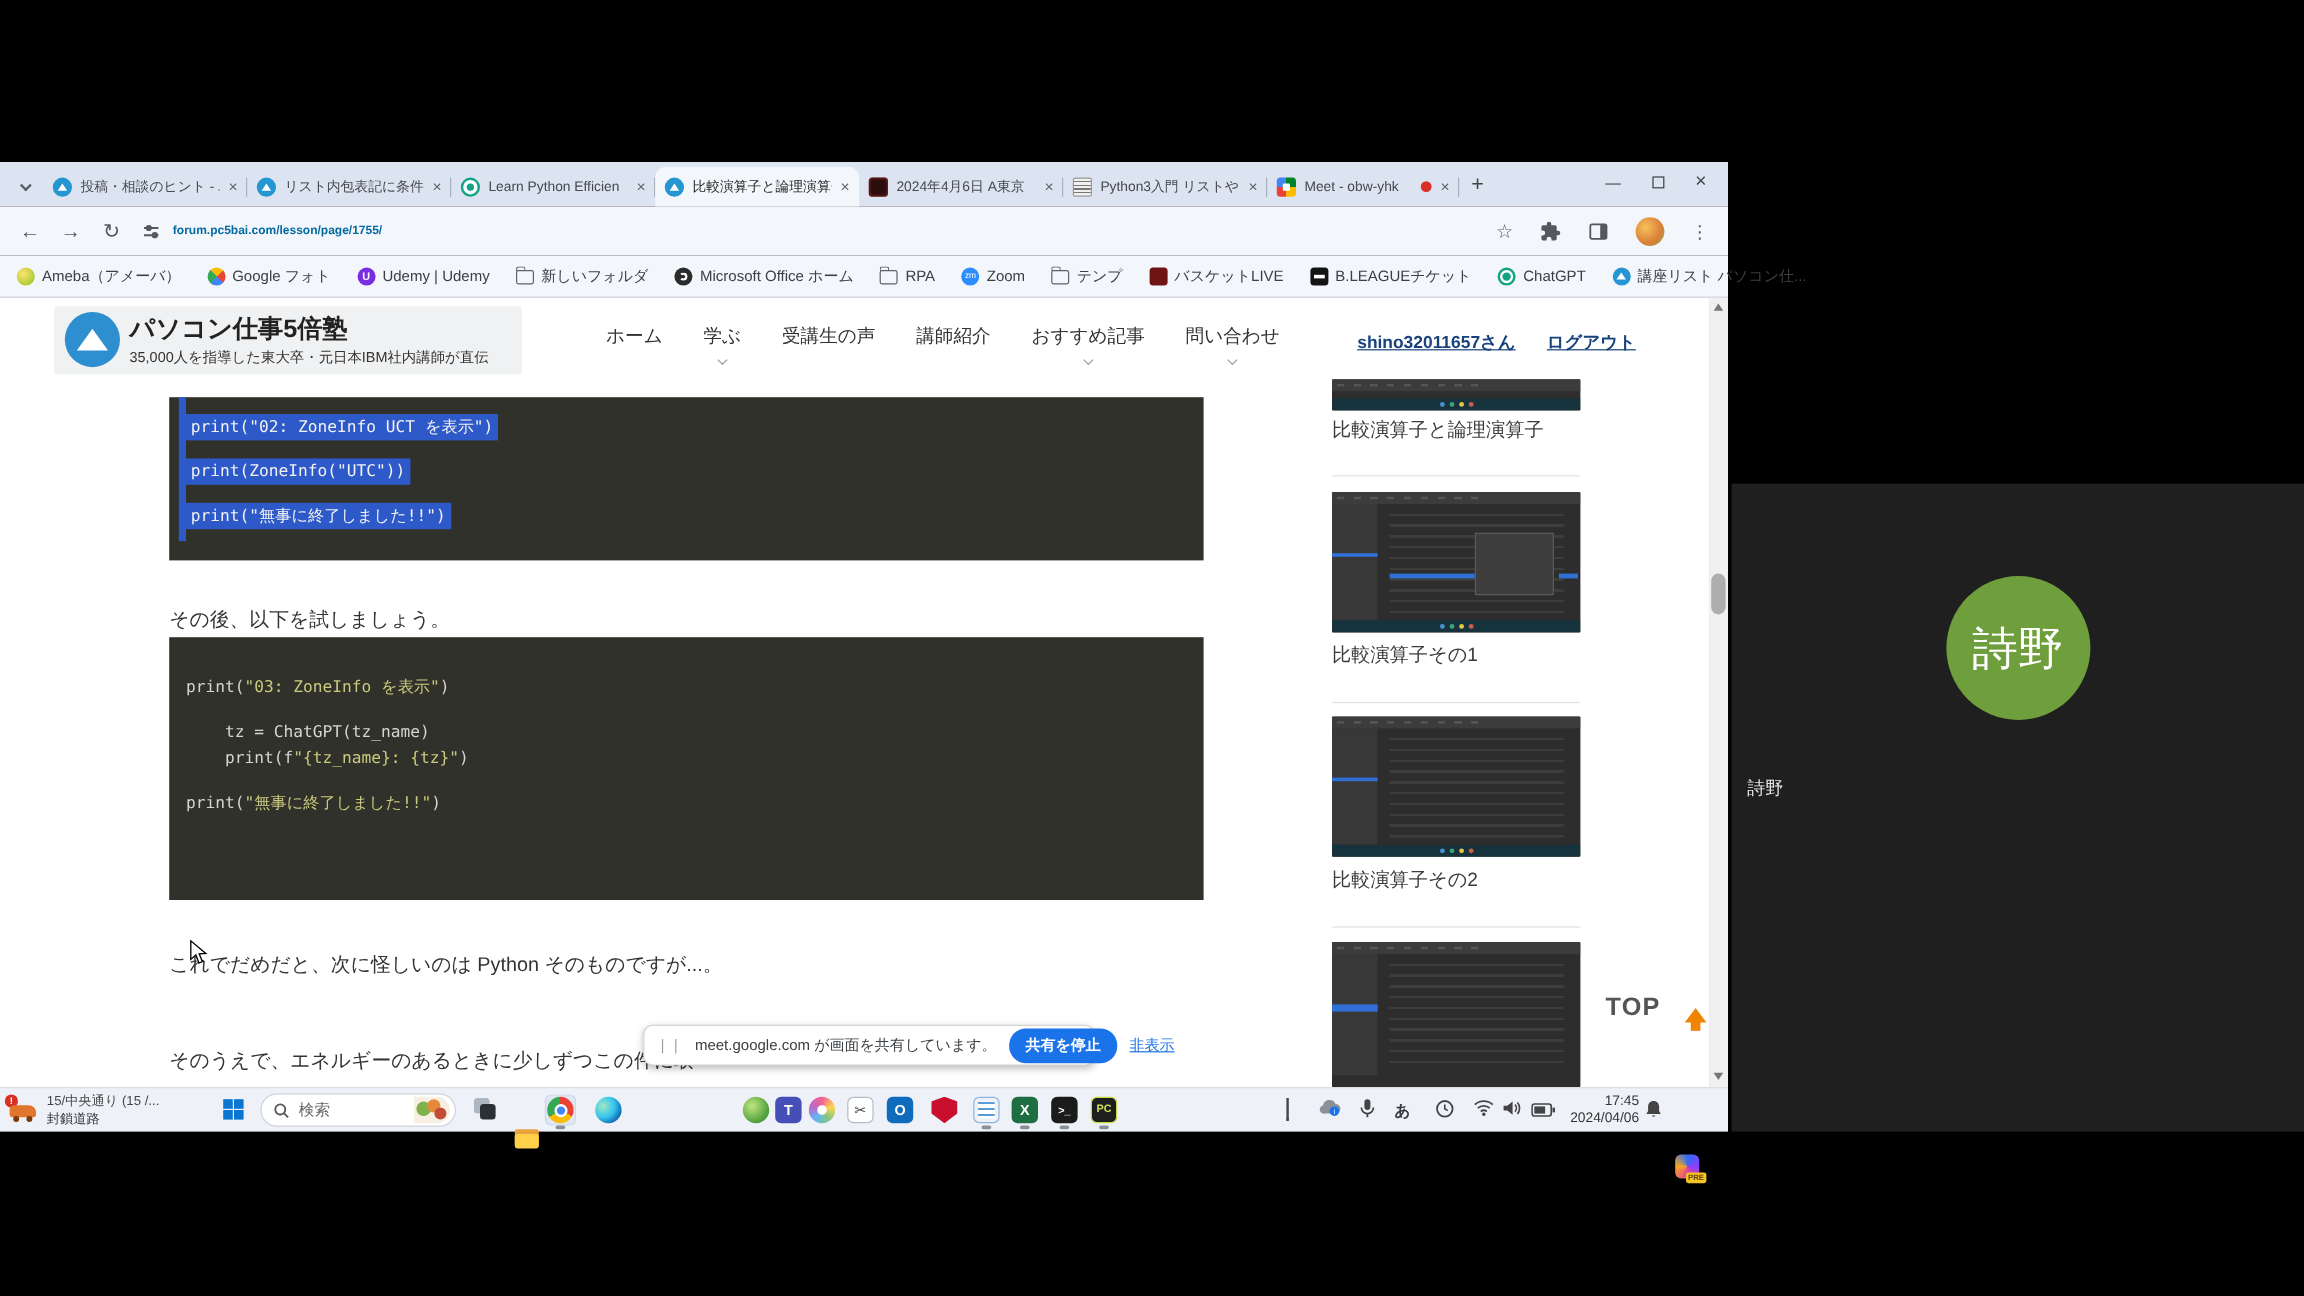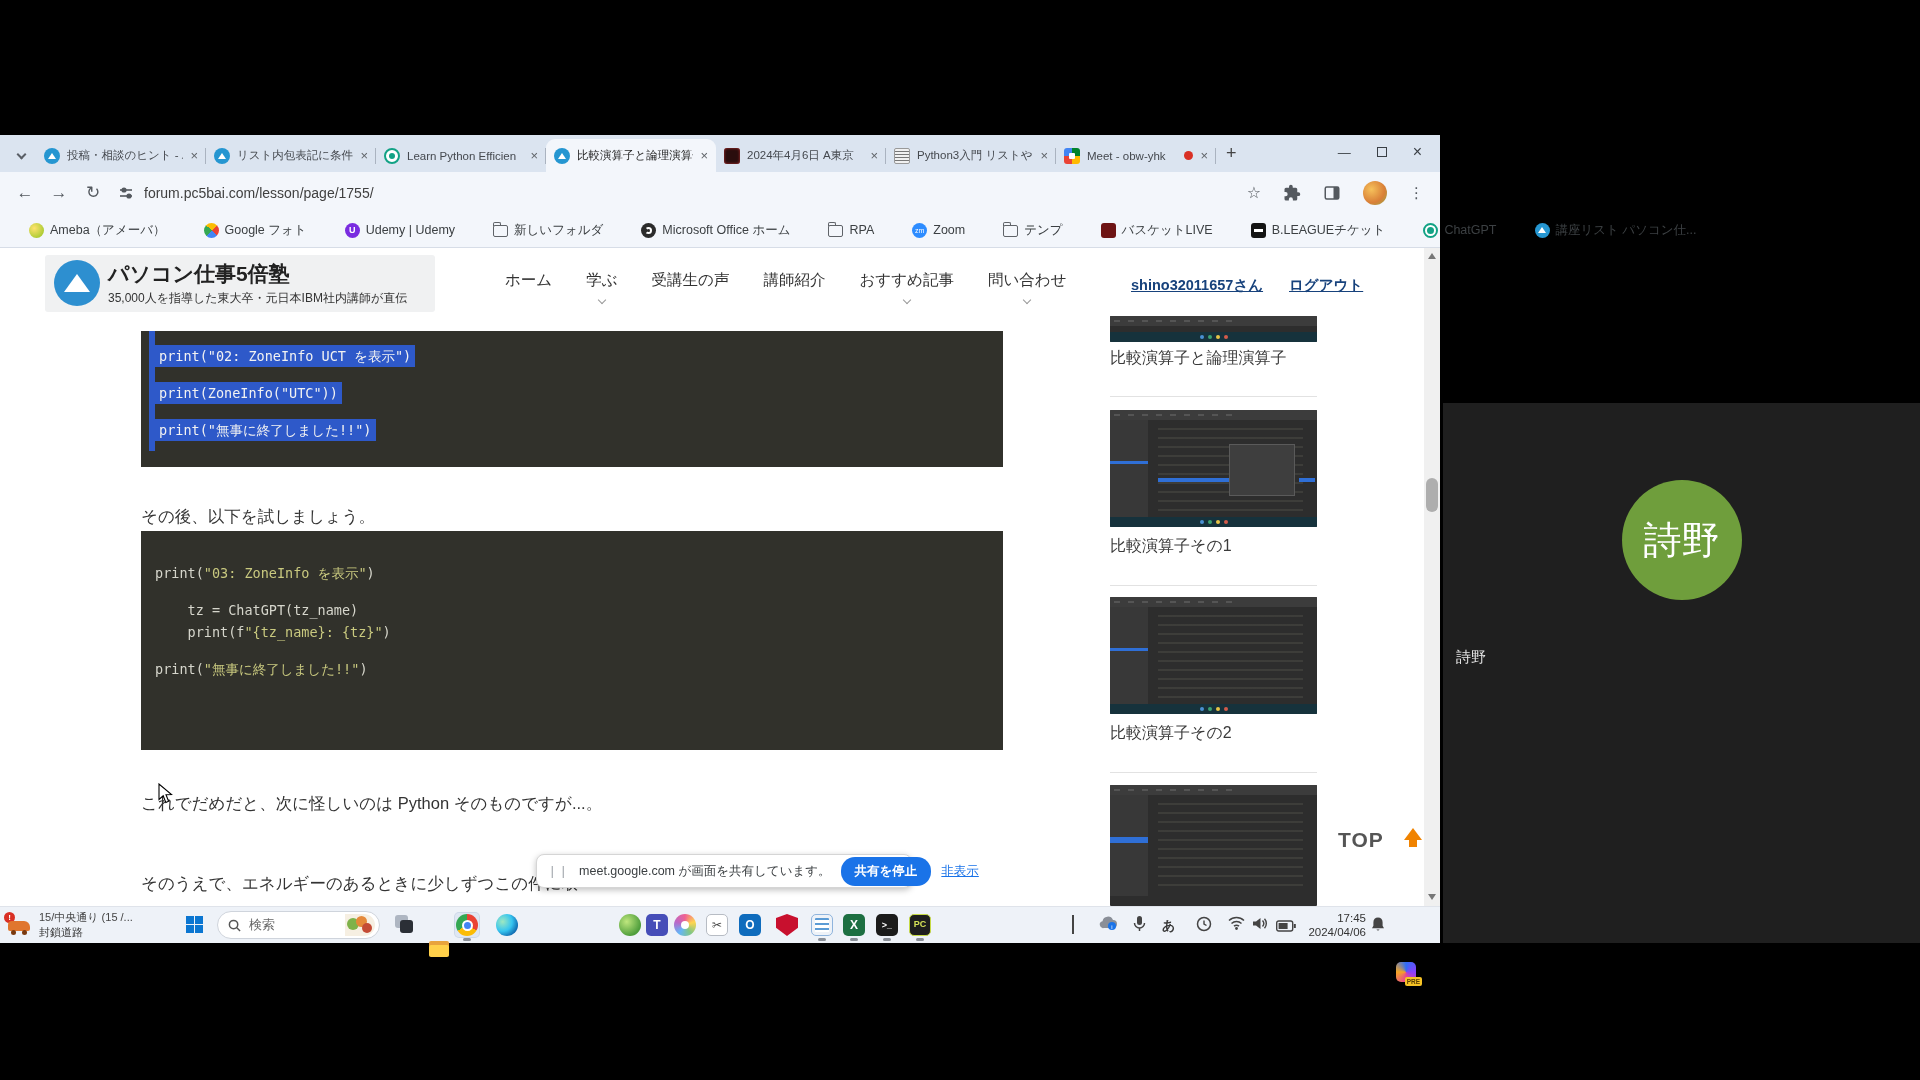--- a/index.html
+++ b/index.html
@@ -36,7 +36,7 @@
   #toolbar { left:0; top:172px; width:1440px; height:41px; background:#f3f6fb; display:flex; align-items:center; }
   .navic { font-size:17px; color:#54595f; width:34px; text-align:center; }
   #urlbox { display:flex; align-items:center; gap:10px; margin-left:8px; flex:1; }
-  #urltext { font-size:14px; color:#404040; }
+  #urltext { font-size:10px; color:#0369a1;font-weight:bold; }
   .tbright { display:flex; align-items:center; gap:22px; margin-left:auto; padding-right:16px; }
   .tbright svg { display:block; }
   .avatar-c { width:24px; height:24px; border-radius:50%; background:radial-gradient(circle at 35% 35%,#f6c15b,#d97f37 60%,#8fae4a); }

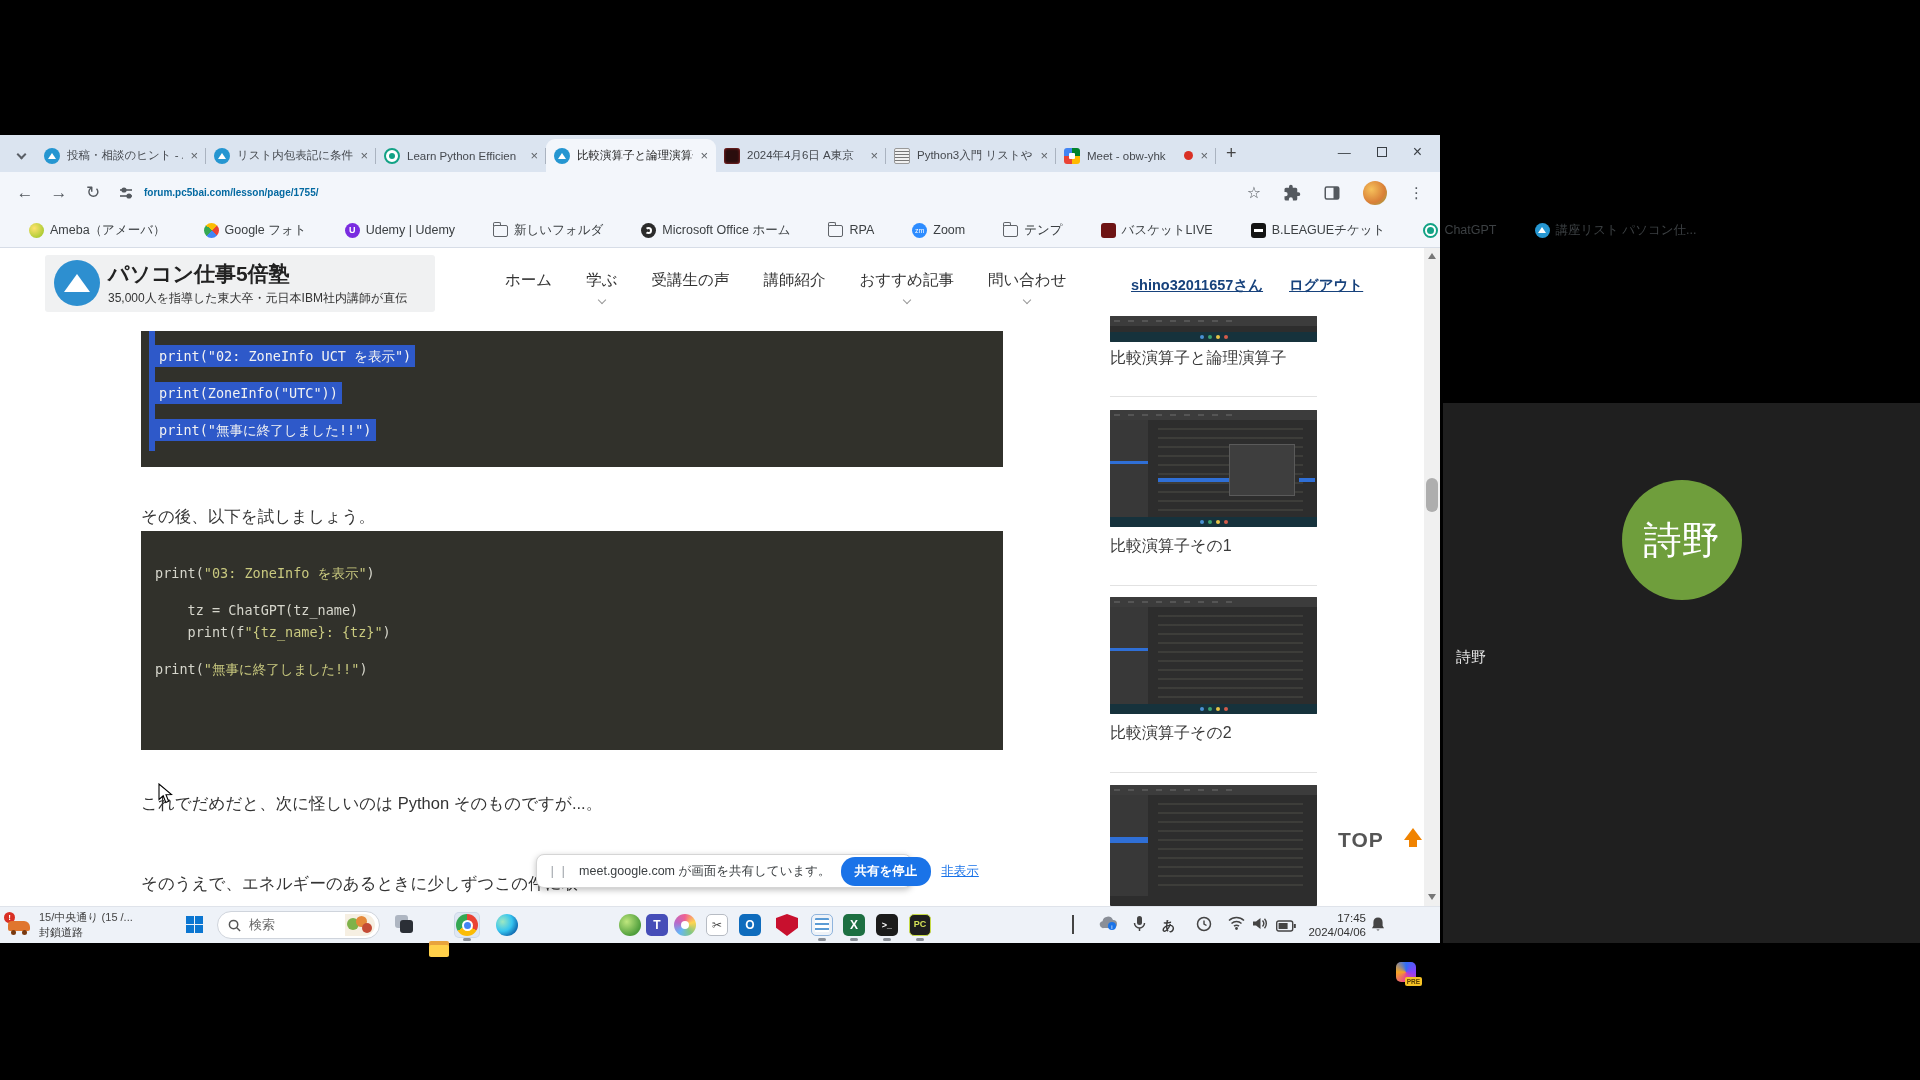--- a/index.html
+++ b/index.html
@@ -42,7 +42,7 @@
   .avatar-c { width:24px; height:24px; border-radius:50%; background:radial-gradient(circle at 35% 35%,#f6c15b,#d97f37 60%,#8fae4a); }
   .kebab { font-size:15px; color:#54595f; }
 
-  #bookbar { left:0; top:213px; width:1440px; height:35px; background:#f3f6fb; border-bottom:1px solid #d7dde7; display:flex; align-items:center; gap:38px; padding:0 0 0 29px; }
+  #bookbar { left:0; top:213px; width:1440px; height:35px; background:#f3f6fb; border-bottom:1px solid #d7dde7; display:flex; align-items:center; gap:22px; padding:0 0 0 14px; }
   .bm { display:flex; align-items:center; gap:6px; }
   .bm span.lbl { font-size:12.5px; color:#3c4043; white-space:nowrap; }
   .bi { width:15px; height:15px; flex:none; border-radius:3px; position:relative; }

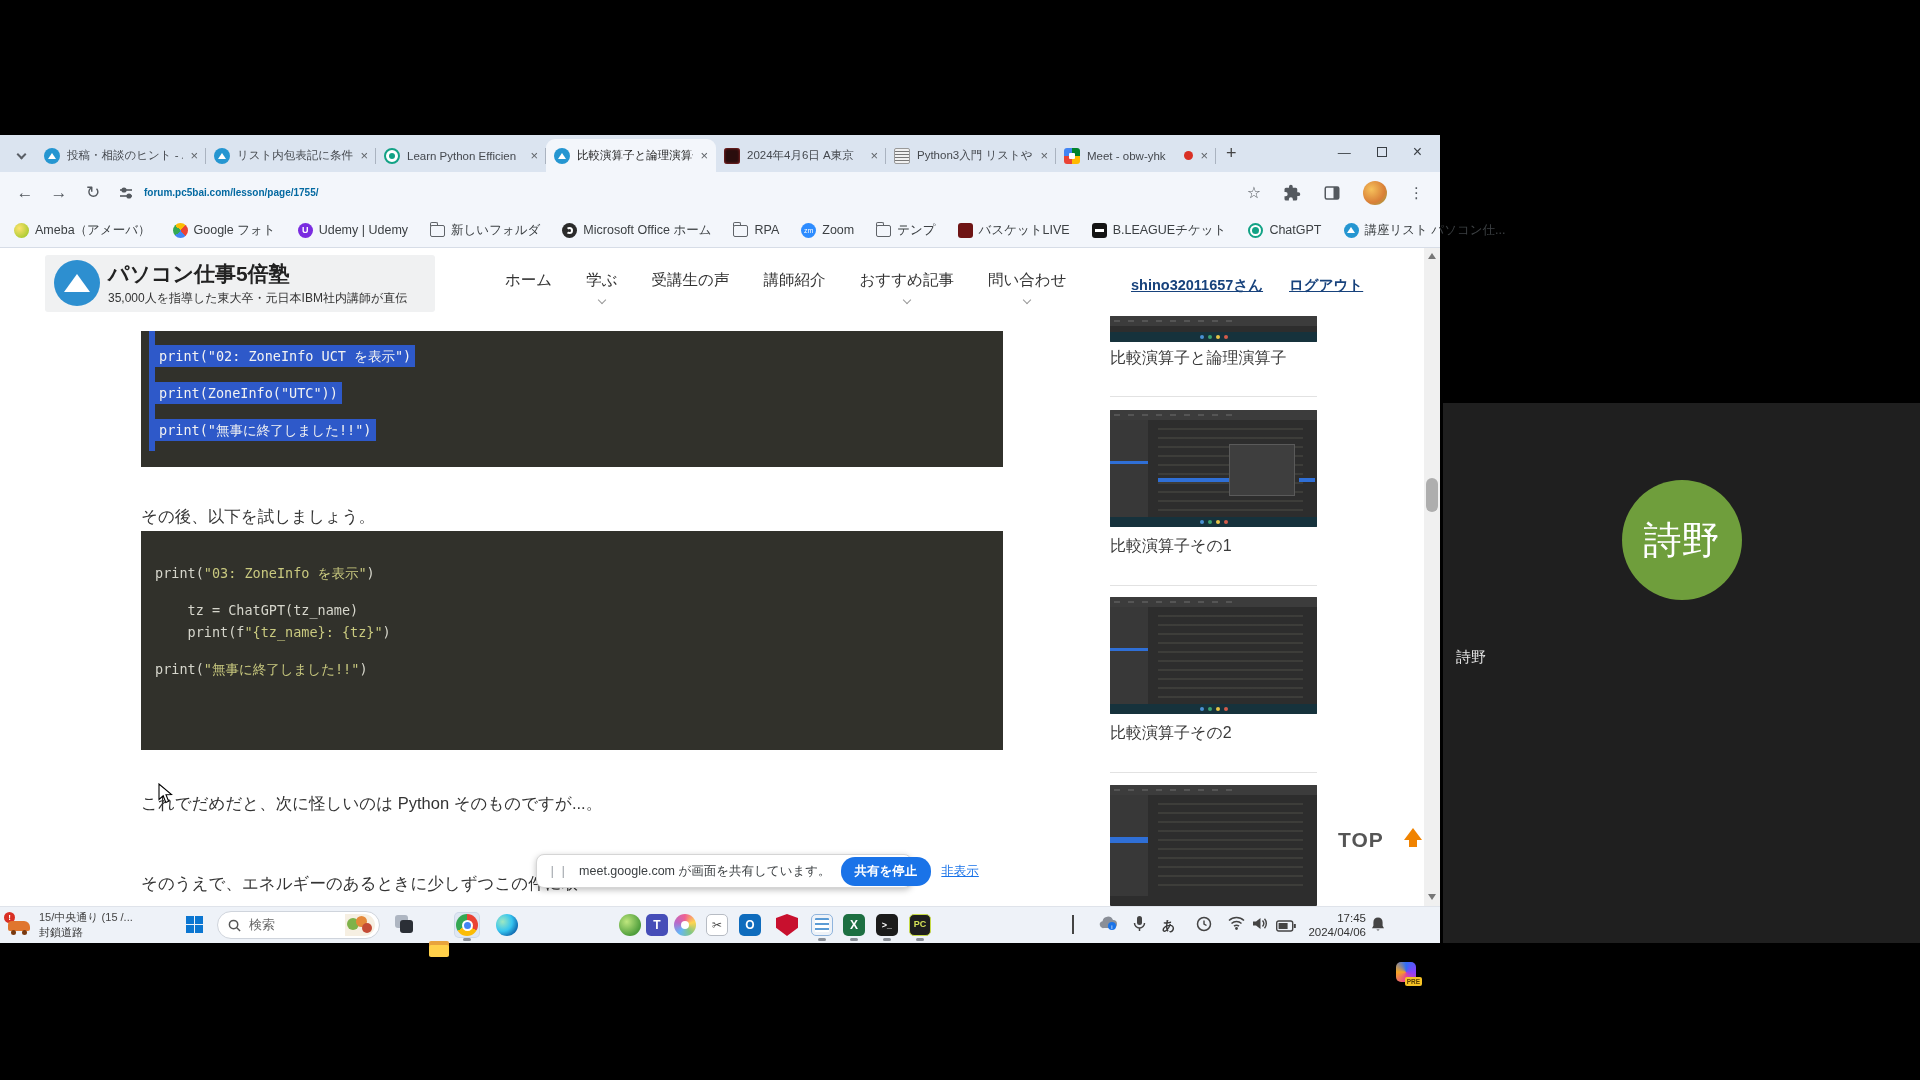--- a/index.html
+++ b/index.html
@@ -101,7 +101,7 @@
   .t-task { position:absolute; left:0; right:0; bottom:0; height:10px; background:#16323c; display:flex; gap:4px; align-items:center; justify-content:center; }
   .t-task i { width:4px; height:4px; border-radius:50%; }
 
-  #topbtn { left:1338px; top:580px; display:flex; align-items:flex-start; gap:20px; }
+  #topbtn { left:1338px; top:580px; display:flex; align-items:flex-end; gap:20px; }
   #topbtn .t { font-size:21px; font-weight:bold; color:#555; letter-spacing:1px; }
   .uparrow { width:0; height:0; border-left:9px solid transparent; border-right:9px solid transparent; border-bottom:12px solid #f08300; position:relative; }
   .uparrow::after { content:""; position:absolute; left:-4px; top:11px; width:8px; height:8px; background:#f08300; }

